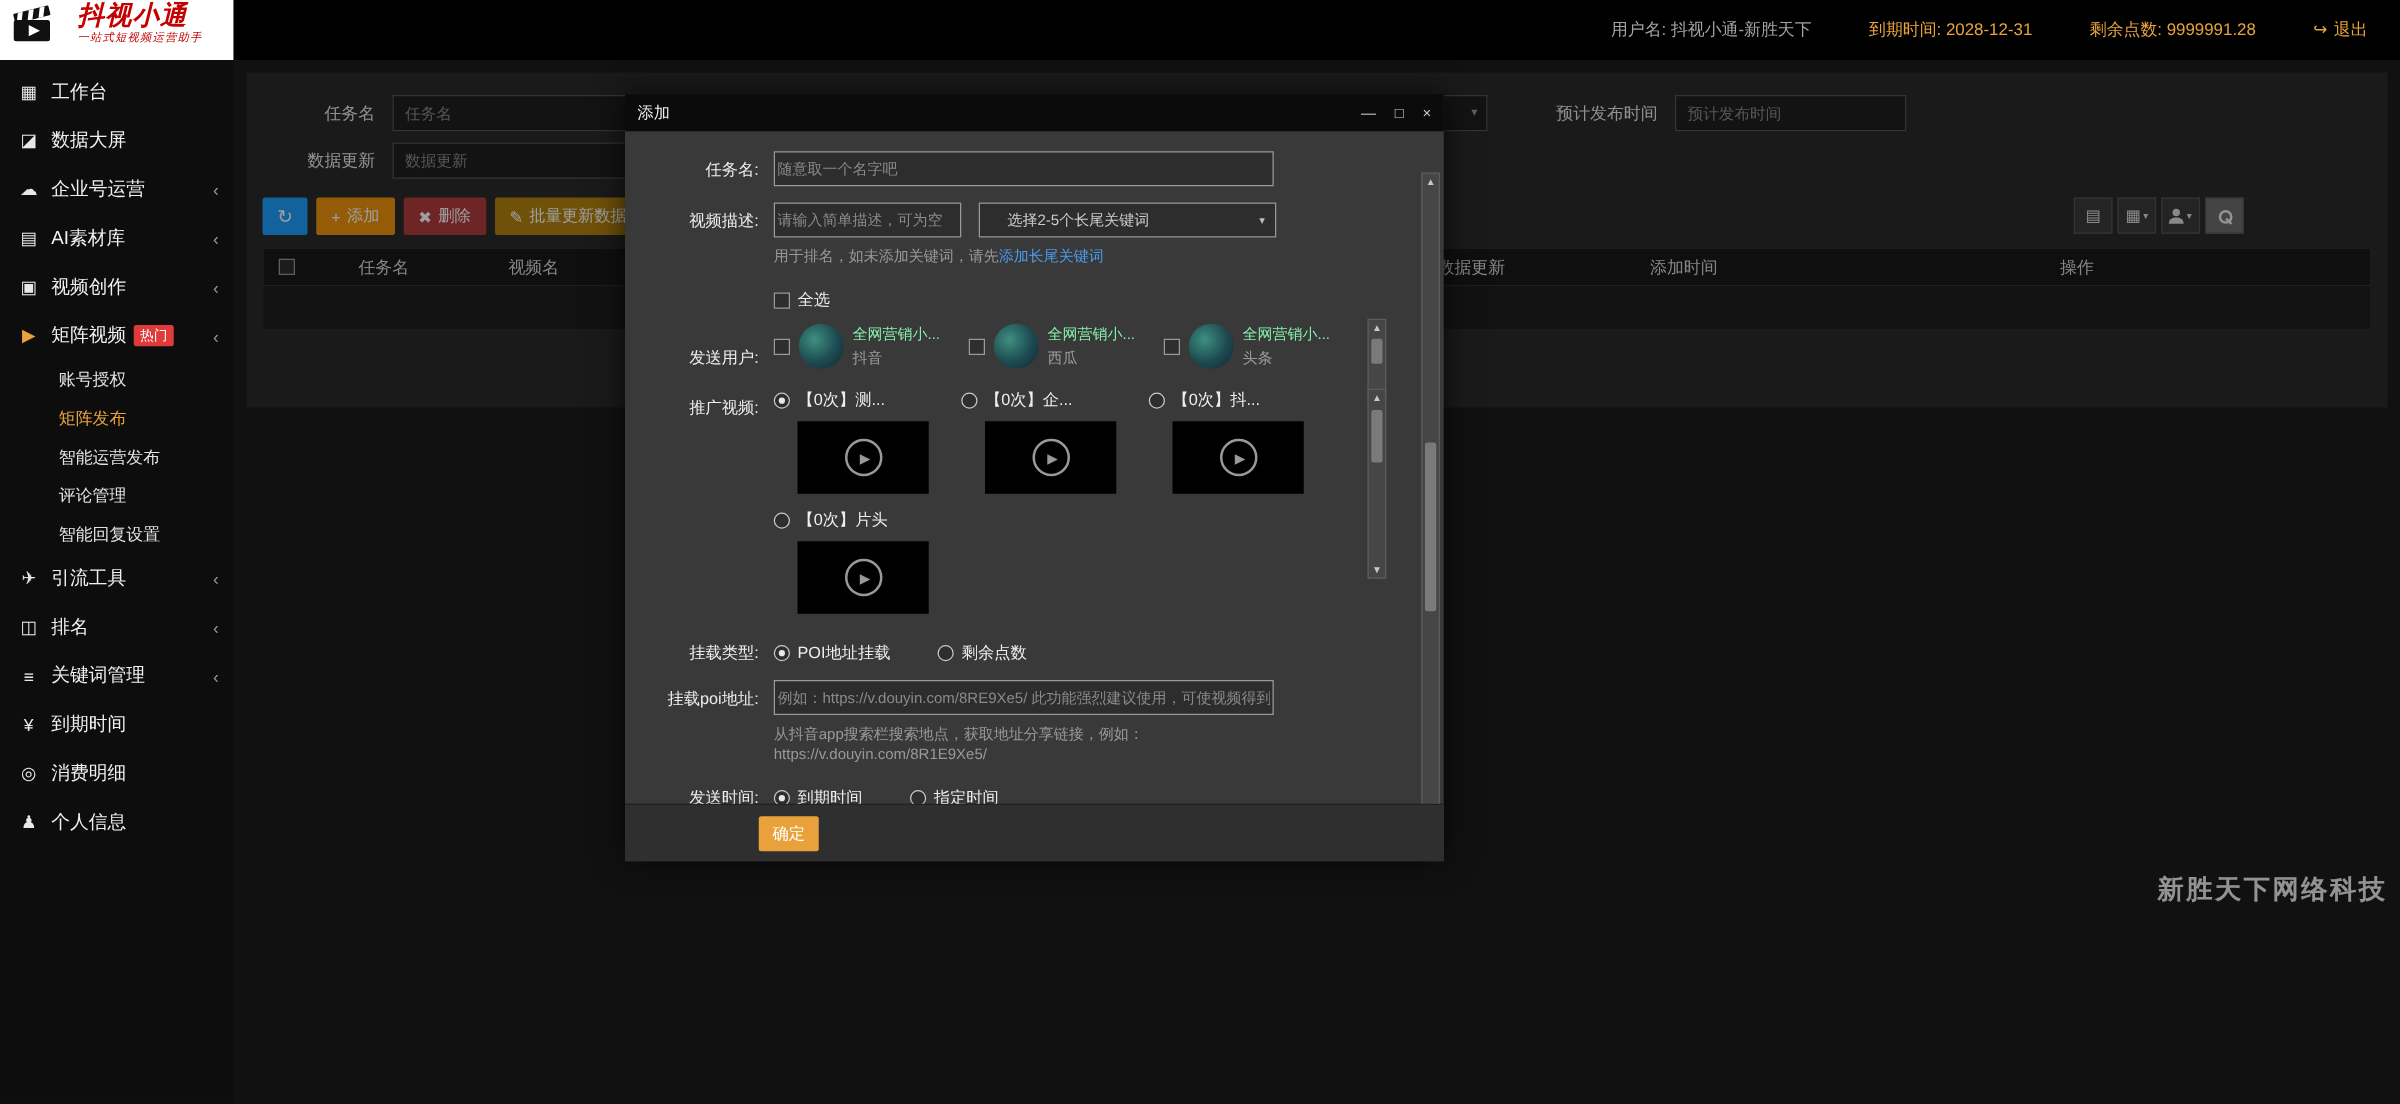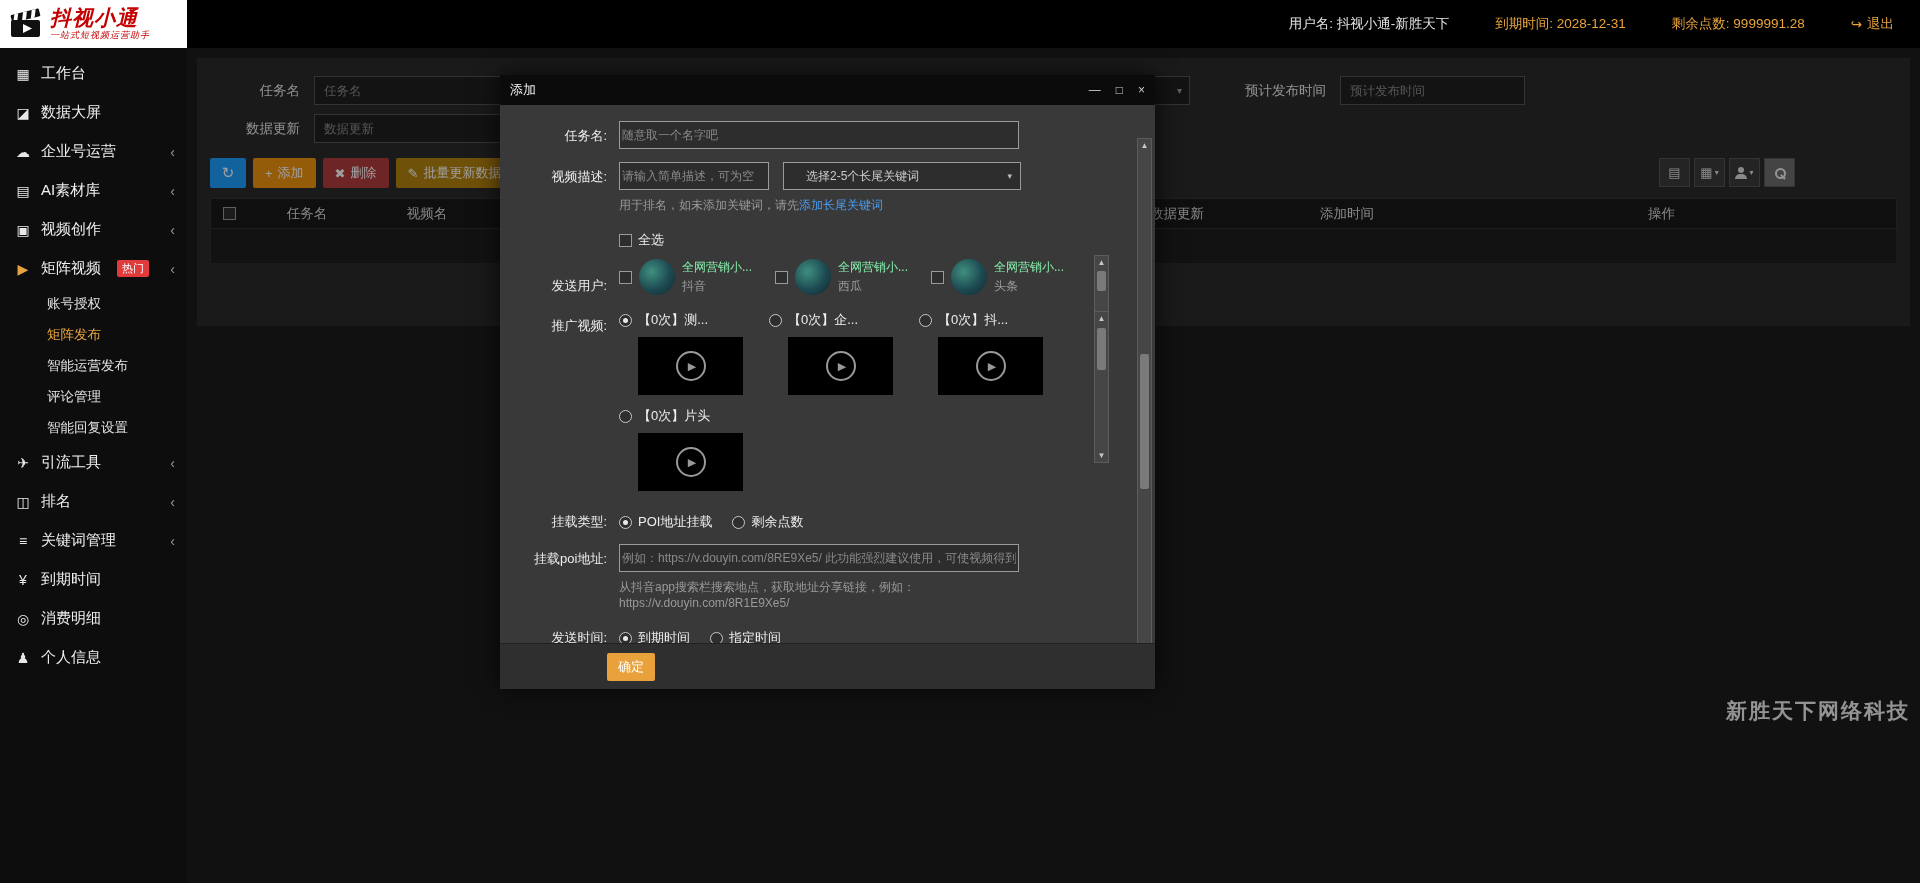--- a/index.html
+++ b/index.html
@@ -9,7 +9,7 @@
 
   
   .sidebar { width:187px; flex-shrink:0; background:#0d0d0d; display:flex; flex-direction:column; }
-  .logo-box { background:#ffffff; height:48px; display:flex; align-items:center; padding:2px 8px; gap:6px; }
+  .logo-box { background:#ffffff; height:48px; display:flex; padding:2px 8px; gap:18px; }
   .logo-txt { display:flex; flex-direction:column; }
   .logo-title { color:#c40000; font-weight:bold; font-size:21px; font-style:italic; letter-spacing:1px; line-height:22px;}
   .logo-sub { color:#c40000; font-size:9px; font-style:italic; letter-spacing:1px; }

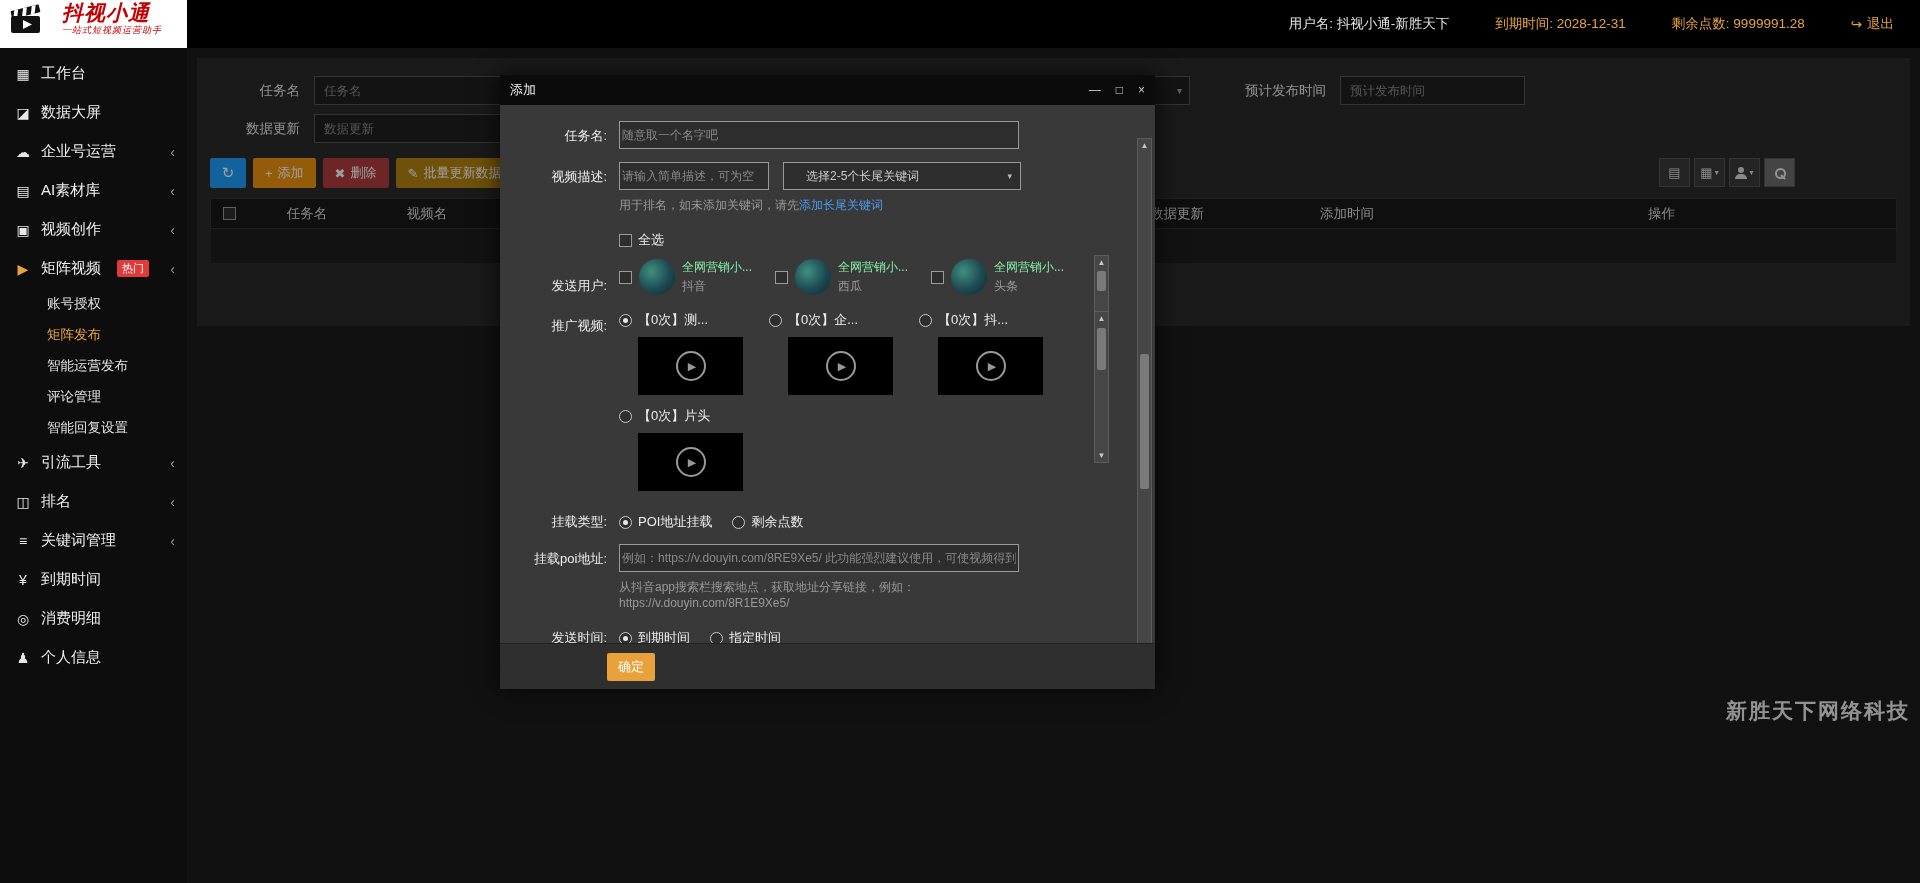--- a/index.html
+++ b/index.html
@@ -26,7 +26,7 @@
   .topbar { height:48px; background:#000; display:flex; align-items:center; justify-content:flex-end;
             gap:46px; padding-right:26px; font-size:13.5px; flex-shrink:0;}
   .tb-orange { color:#e8a33d; }
-  .tb-white { color:#e5e5e5; }
+  .tb-white { color:#a3a3a3; }
   .tb-logout { color:#e8a33d; cursor:pointer; display:flex; gap:5px; align-items:center;}
 
   

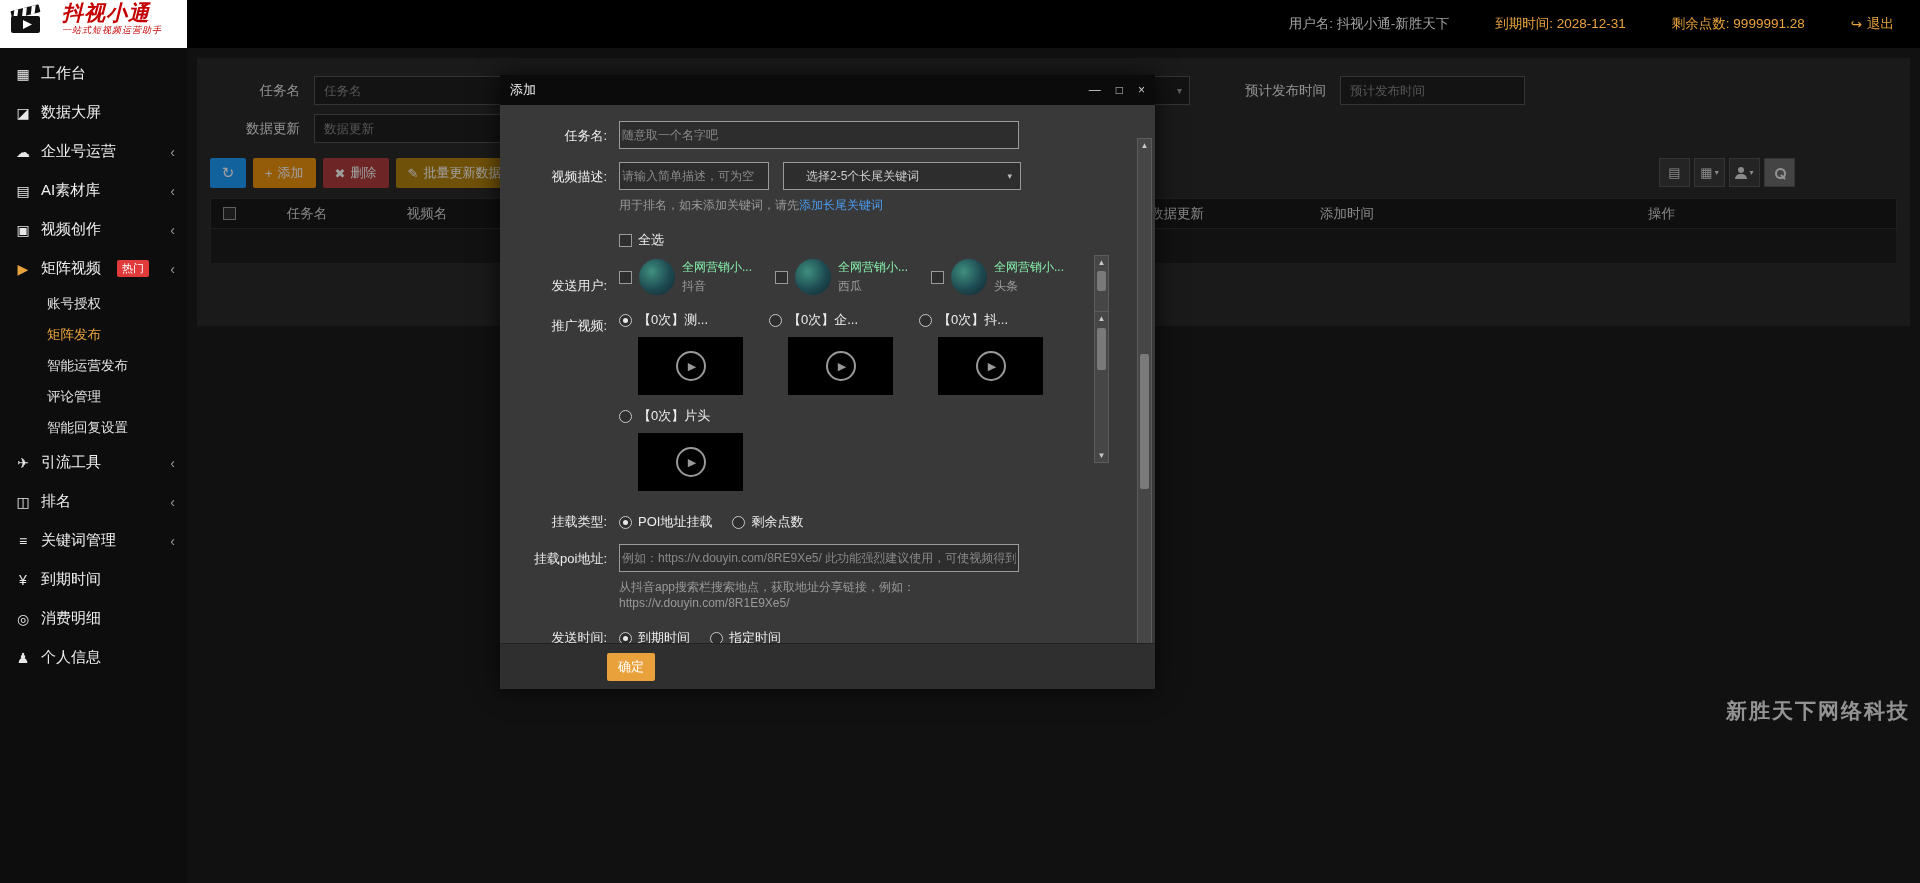--- a/index.html
+++ b/index.html
@@ -16,7 +16,7 @@
   .menu { padding-top:6px; overflow:hidden; }
   .menu-item { height:39px; display:flex; align-items:center; padding:0 12px; font-size:15px; color:#f0f0f0; cursor:pointer; }
   .mi-glyph { width:22px; font-size:14px; color:#e8e8e8; text-align:center; margin-right:7px; flex-shrink:0;}
-  .mi-badge { background:#e03a3a; color:#fff; font-size:11px; padding:1px 5px; border-radius:2px; margin-left:16px; }
+  .mi-badge { background:#e03a3a; color:#fff; font-size:11px; padding:1px 5px; border-radius:2px; margin-left:6px; }
   .mi-chevron { margin-left:auto; color:#999; font-size:14px; }
   .submenu-item { height:31px; display:flex; align-items:center; padding-left:47px; font-size:13.5px; color:#e3e3e3; cursor:pointer;}
   .submenu-item.active { color:#e8a33d; }

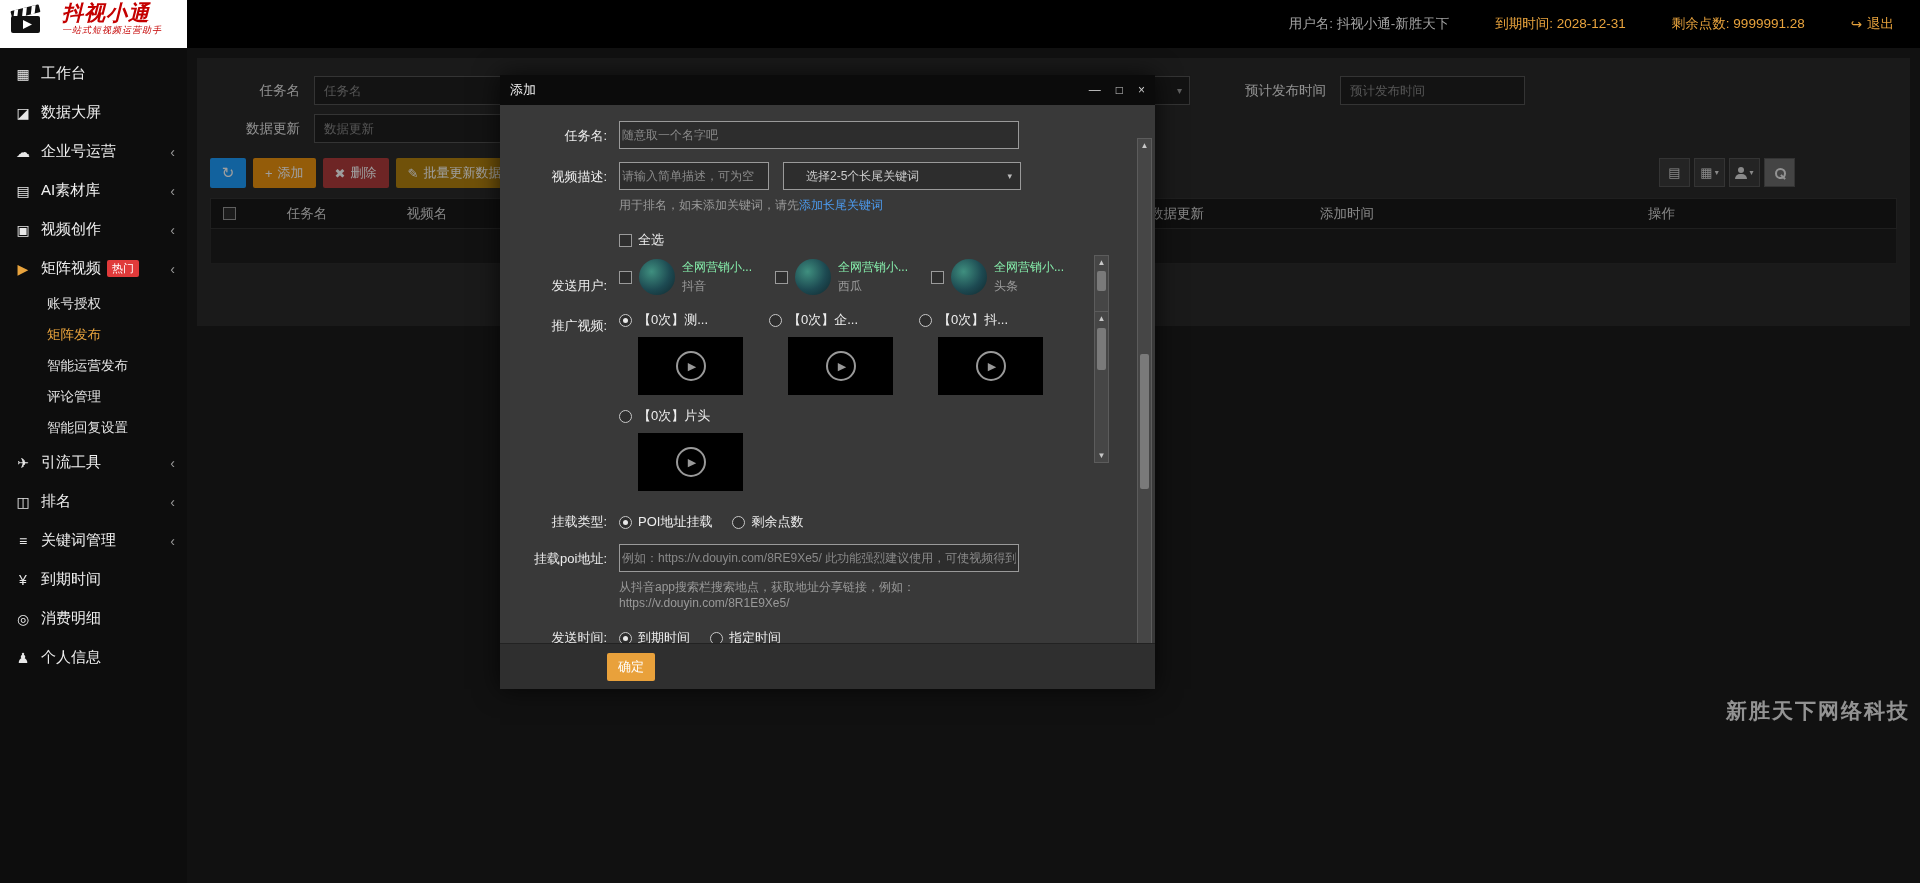--- a/index.html
+++ b/index.html
@@ -85,7 +85,7 @@
   .thumb { width:105px; height:58px; background:#000; margin-top:8px; margin-left:19px; display:flex; align-items:center; justify-content:center;}
   .play-circle { width:30px; height:30px; border:2px solid #999; border-radius:50%; color:#999; display:flex; align-items:center; justify-content:center; font-size:11px; padding-left:3px;}
   .opt { display:flex; align-items:center; gap:6px; font-size:13px; color:#eee; }
-  .opt-row { display:flex; gap:20px; align-items:flex-end; padding-top:6px;}
+  .opt-row { display:flex; gap:38px; align-items:flex-end; padding-top:6px;}
   .m-footer { height:46px; background:#2f2f2f; border-top:1px solid #222; display:flex; align-items:center; padding-left:107px; flex-shrink:0;}
   .btn-confirm { background:#e9a13b; border:none; color:#fff; font-size:13px; padding:5px 11px; border-radius:2px; cursor:pointer;}
 

